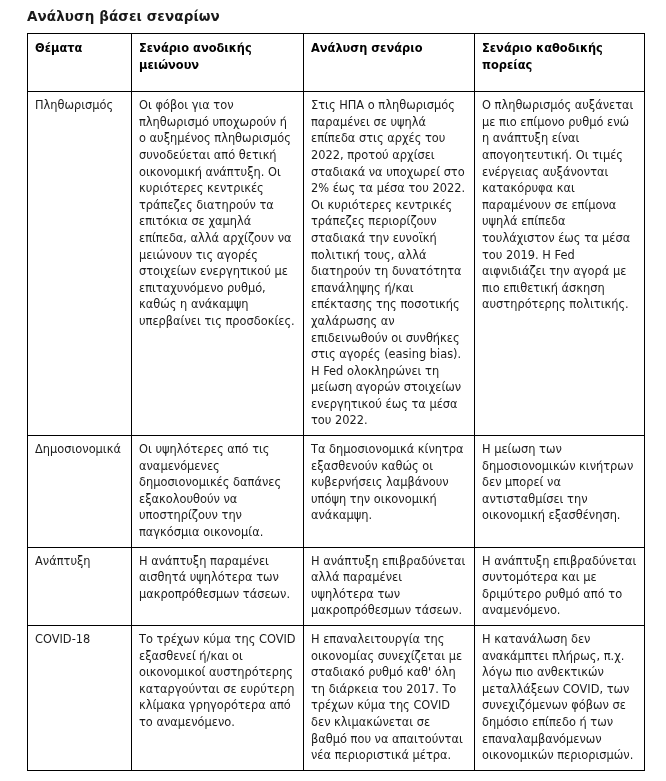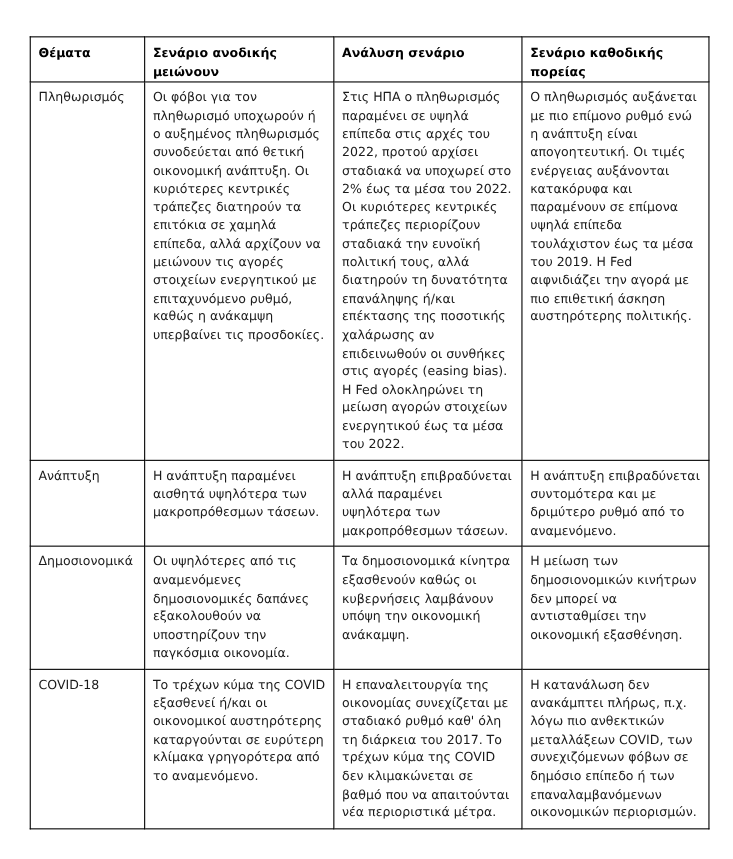--- a/index.html
+++ b/index.html
@@ -78,6 +78,7 @@
 
 <div class="page">
 
+  <div class="doc-title">Ανάλυση βάσει σεναρίων</div>
 
   <div class="table-wrap">
     <table class="scenario-table">

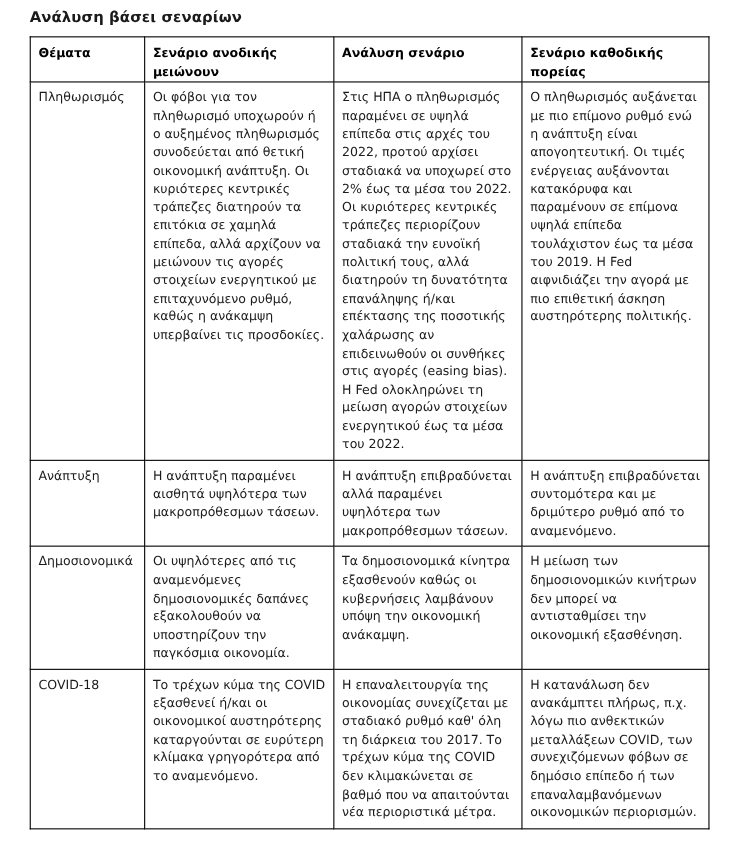--- a/index.html
+++ b/index.html
@@ -66,7 +66,7 @@
     font-weight: bold;
     color: #000000;
     padding-top: 6px;
-    padding-bottom: 1px;
+    padding-bottom: 18px;
   }
   td.topic-cell {
     font-weight: normal;

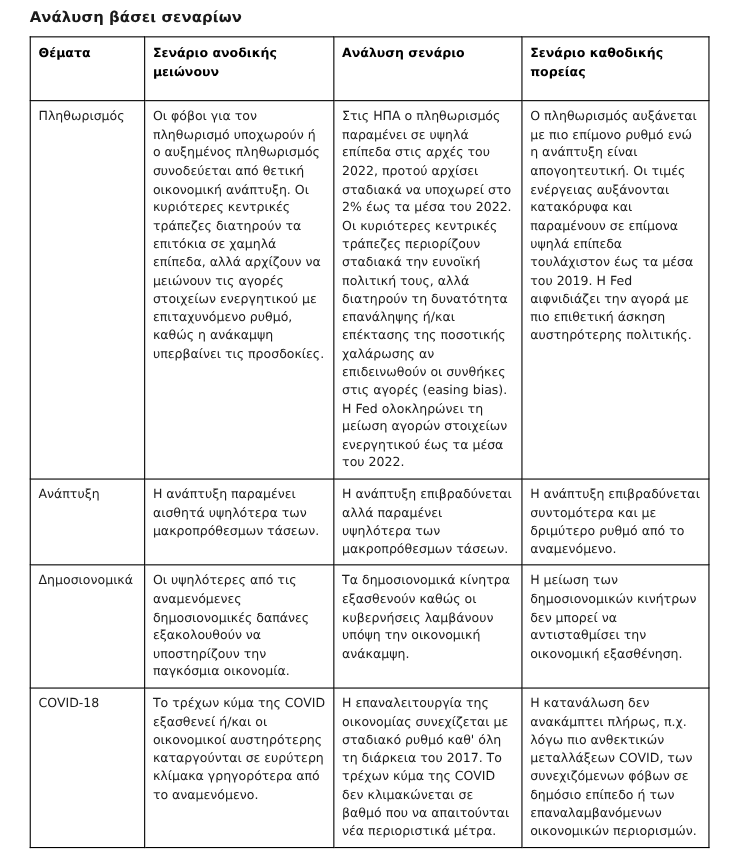--- a/index.html
+++ b/index.html
@@ -104,16 +104,16 @@
           <td>Ο πληθωρισμός αυξάνεται με πιο επίμονο ρυθμό ενώ η ανάπτυξη είναι απογοητευτική. Οι τιμές ενέργειας αυξάνονται κατακόρυφα και παραμένουν σε επίμονα υψηλά επίπεδα τουλάχιστον έως τα μέσα του 2019. Η Fed αιφνιδιάζει την αγορά με πιο επιθετική άσκηση αυστηρότερης πολιτικής.</td>
         </tr>
         <tr>
+          <td class="topic-cell">Δημοσιονομικά</td>
+          <td>Οι υψηλότερες από τις αναμενόμενες δημοσιονομικές δαπάνες εξακολουθούν να υποστηρίζουν την παγκόσμια οικονομία.</td>
+          <td>Τα δημοσιονομικά κίνητρα εξασθενούν καθώς οι κυβερνήσεις λαμβάνουν υπόψη την οικονομική ανάκαμψη.</td>
+          <td>Η μείωση των δημοσιονομικών κινήτρων δεν μπορεί να αντισταθμίσει την οικονομική εξασθένηση.</td>
+        </tr>
+        <tr>
           <td class="topic-cell">Ανάπτυξη</td>
           <td>Η ανάπτυξη παραμένει αισθητά υψηλότερα των μακροπρόθεσμων τάσεων.</td>
           <td>Η ανάπτυξη επιβραδύνεται αλλά παραμένει υψηλότερα των μακροπρόθεσμων τάσεων.</td>
           <td>Η ανάπτυξη επιβραδύνεται συντομότερα και με δριμύτερο ρυθμό από το αναμενόμενο.</td>
-        </tr>
-        <tr>
-          <td class="topic-cell">Δημοσιονομικά</td>
-          <td>Οι υψηλότερες από τις αναμενόμενες δημοσιονομικές δαπάνες εξακολουθούν να υποστηρίζουν την παγκόσμια οικονομία.</td>
-          <td>Τα δημοσιονομικά κίνητρα εξασθενούν καθώς οι κυβερνήσεις λαμβάνουν υπόψη την οικονομική ανάκαμψη.</td>
-          <td>Η μείωση των δημοσιονομικών κινήτρων δεν μπορεί να αντισταθμίσει την οικονομική εξασθένηση.</td>
         </tr>
         <tr>
           <td class="topic-cell">COVID-18</td>

